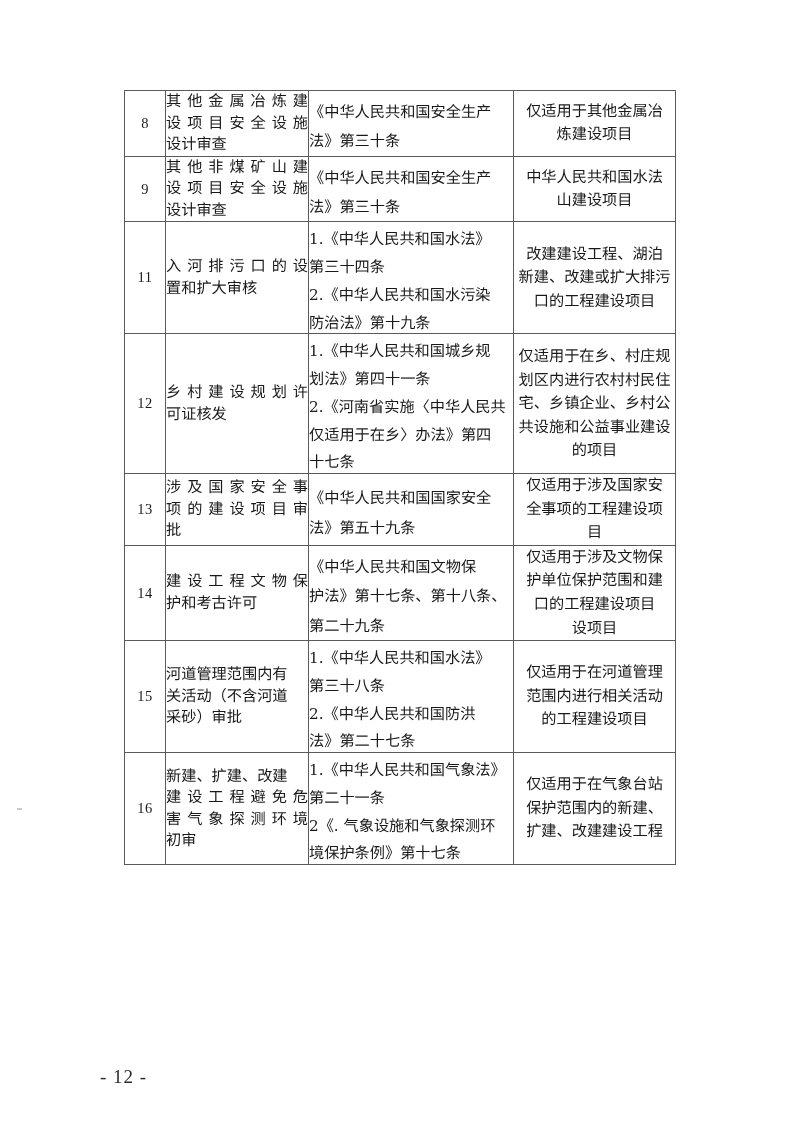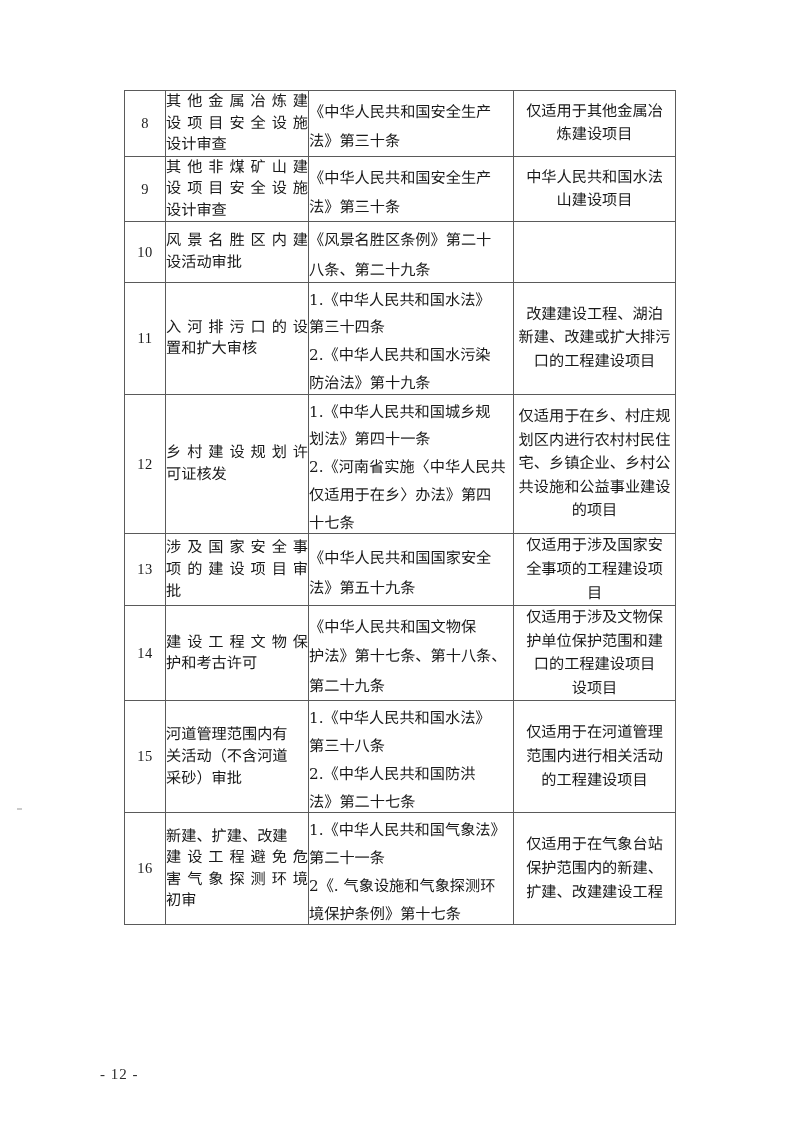--- a/index.html
+++ b/index.html
@@ -179,18 +179,6 @@
           </td>
         </tr>
         <tr>
-          <td class="cell-num">10</td>
-          <td class="cell-cn cell-item">
-            <span class="ln spread"><span>风</span><span>景</span><span>名</span><span>胜</span><span>区</span><span>内</span><span>建</span></span>
-            <span class="ln">设活动审批</span>
-          </td>
-          <td class="cell-cn cell-basis">
-            <span class="ln">《风景名胜区条例》第二十</span>
-            <span class="ln">八条、第二十九条</span>
-          </td>
-          <td class="cell-cn cell-note"></td>
-        </tr>
-        <tr>
           <td class="cell-num">11</td>
           <td class="cell-cn cell-item">
             <span class="ln spread"><span>入</span><span>河</span><span>排</span><span>污</span><span>口</span><span>的</span><span>设</span></span>

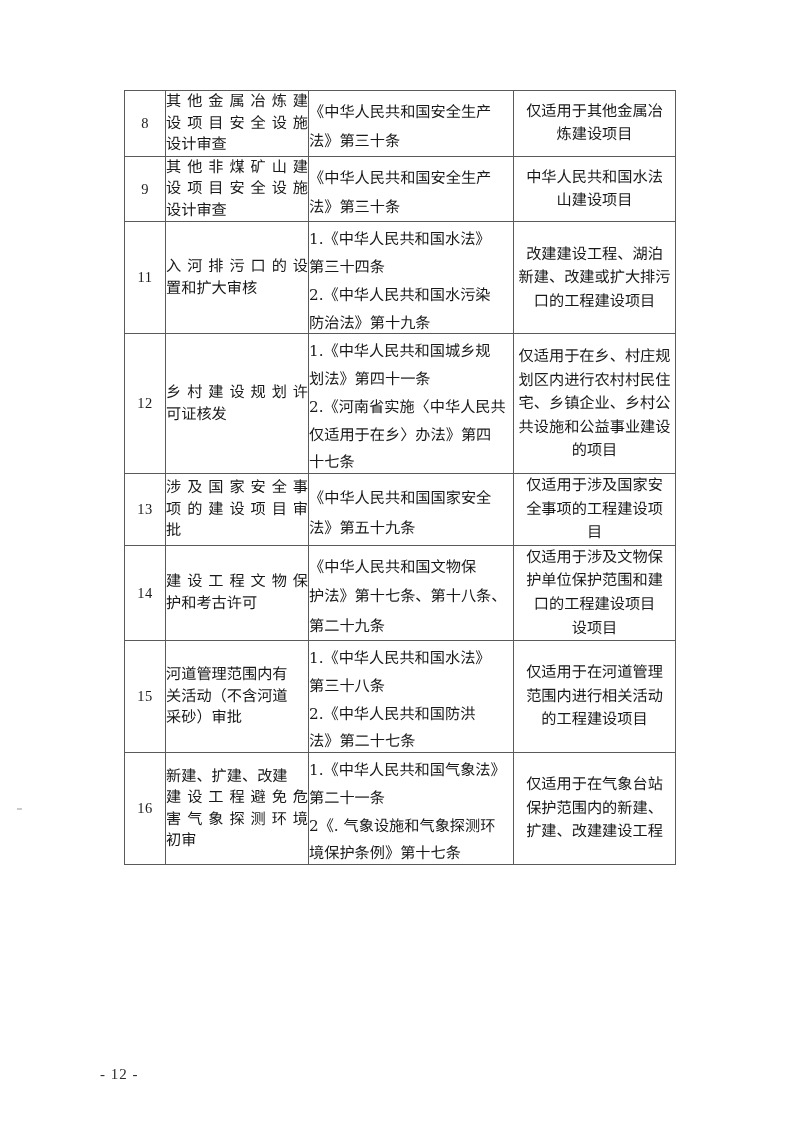--- a/index.html
+++ b/index.html
@@ -126,7 +126,7 @@
     left: 100px;
     top: 1066px;
     font-family: "Liberation Serif", "DejaVu Serif", serif;
-    font-size: 15px;
+    font-size: 19px;
     color: #2b2b2b;
     letter-spacing: 1px;
   }

